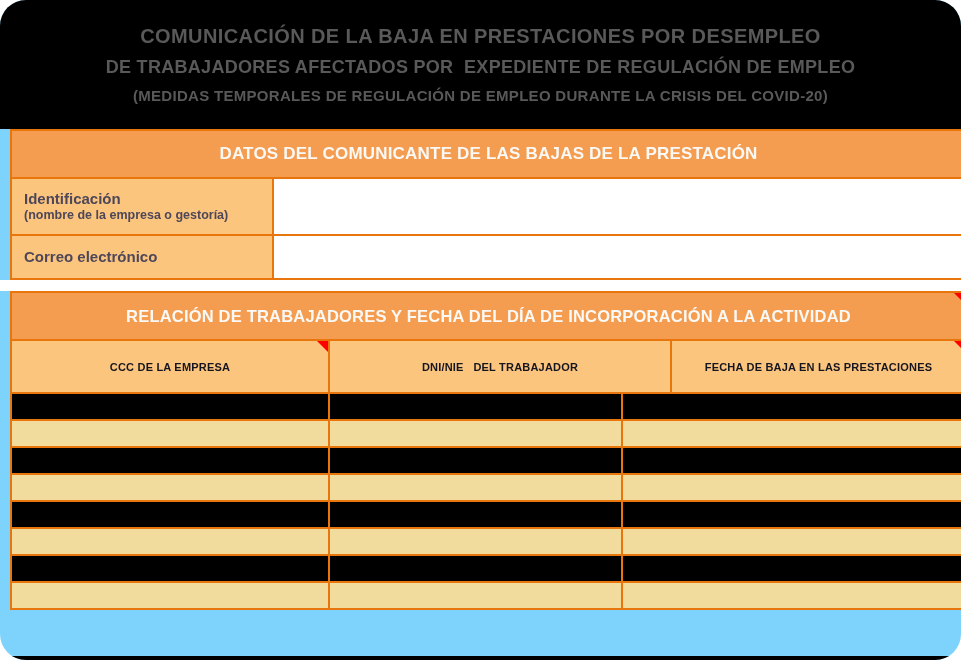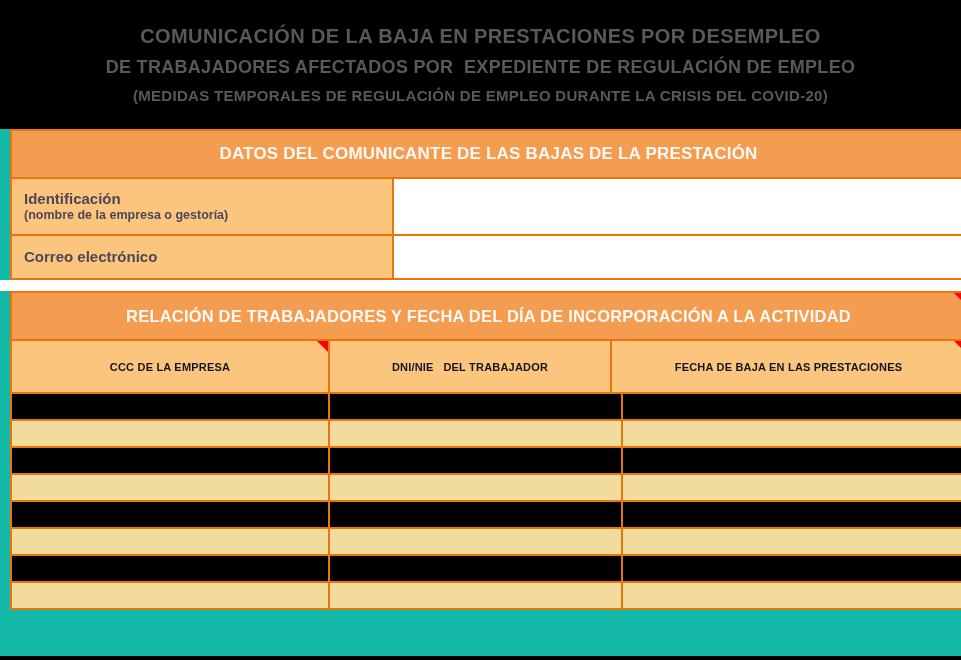--- a/index.html
+++ b/index.html
@@ -4,7 +4,7 @@
 <style>
   html,body { margin:0; padding:0; background:#ffffff; }
   body { font-family:"Liberation Sans", sans-serif; }
-  .canvas { position:relative; width:961px; height:660px; background:#14b8a6; overflow:hidden; }
+  .canvas { position:relative; width:961px; height:660px; background:#7dd3fc; overflow:hidden;border-radius:26px; }
 
   
   .title-band {

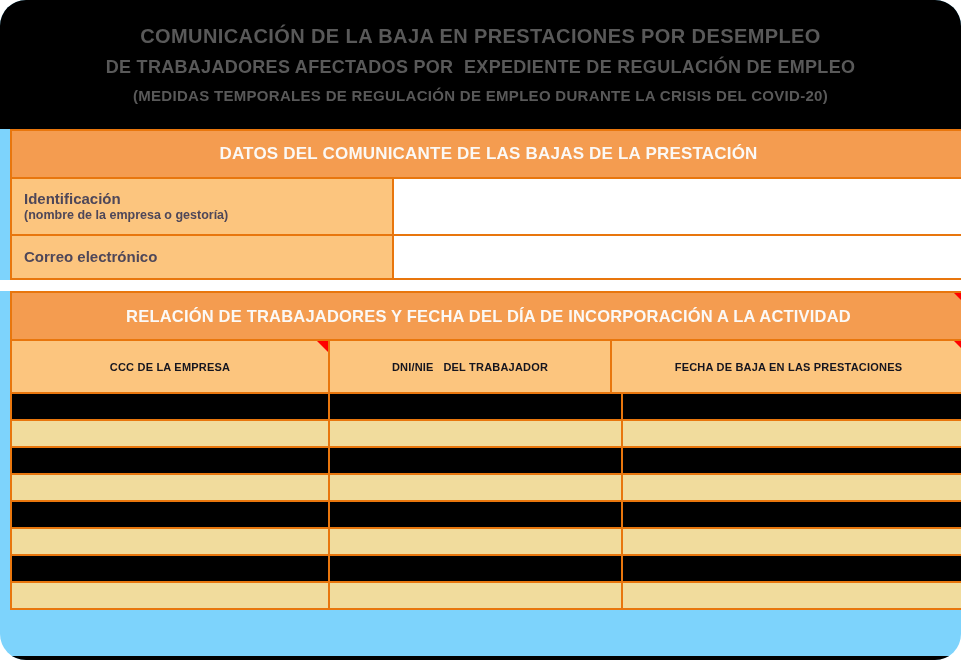--- a/index.html
+++ b/index.html
@@ -38,7 +38,7 @@
   .field-row.r2 { height:44px; }
   .field-row.r3 { height:42px; }
   .label-cell {
-    box-sizing:border-box; width:382px; background:#FCC57E;
+    box-sizing:border-box; width:262px; background:#FCC57E;
     border-right:2px solid #E8760D;
     color:#4E4759; font-weight:bold;
     display:flex; flex-direction:column; justify-content:center;

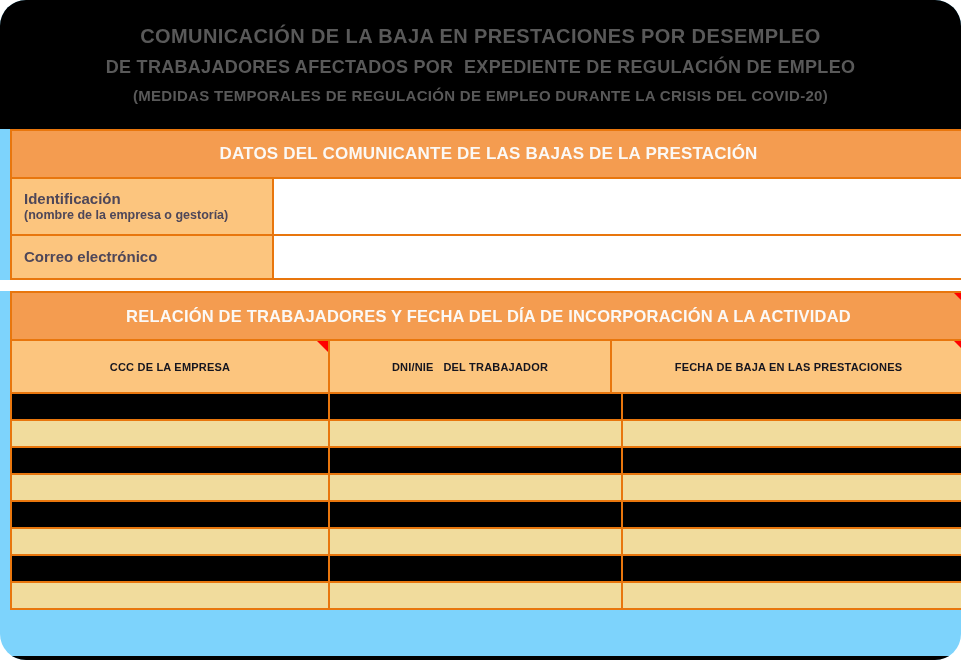--- a/index.html
+++ b/index.html
@@ -59,7 +59,7 @@
     white-space:pre; letter-spacing:0.2px;
   }
   .col-cell.c0 { width:318px; border-right:2px solid #E8760D; }
-  .col-cell.c1 { width:282px; border-right:2px solid #E8760D;text-align:center; }
+  .col-cell.c1 { width:342px; border-right:2px solid #E8760D;text-align:center; }
   .col-cell.c2 { flex:1; }
 
   .data-row { display:flex; height:27px; border-top:2px solid #E8760D; box-sizing:border-box; }

